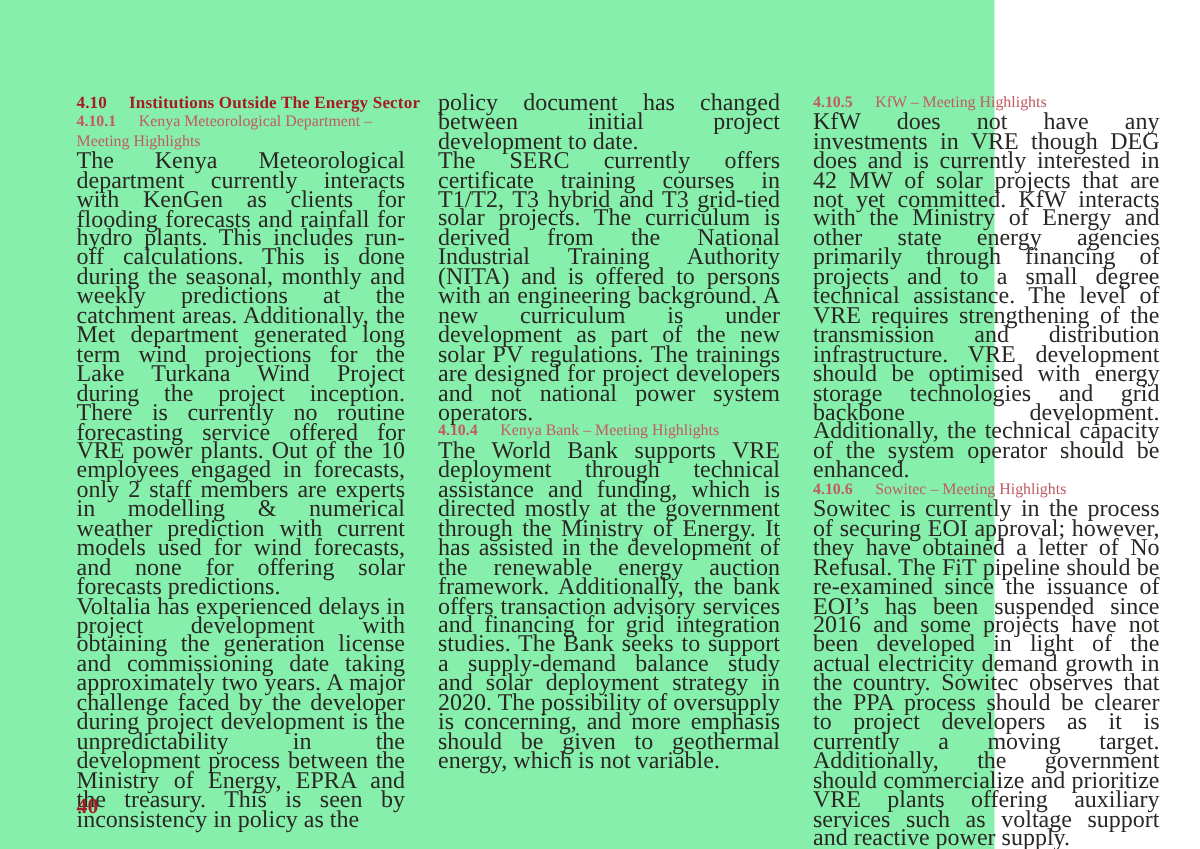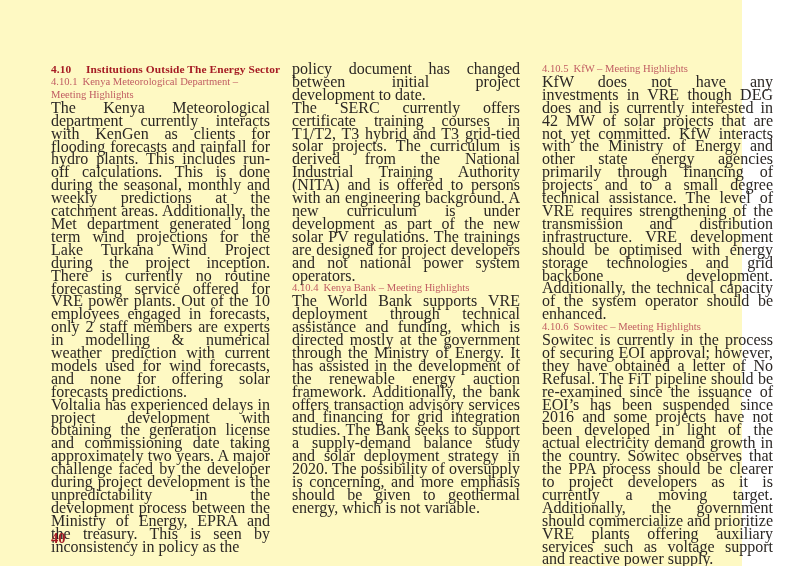--- a/index.html
+++ b/index.html
@@ -17,9 +17,9 @@
 
   #page {
     position: relative;
-    width: 742px;
+    width: 663px;
     height: 566px;
-    background: #fef9c3;
+    background: #86efac;
   }
 
   

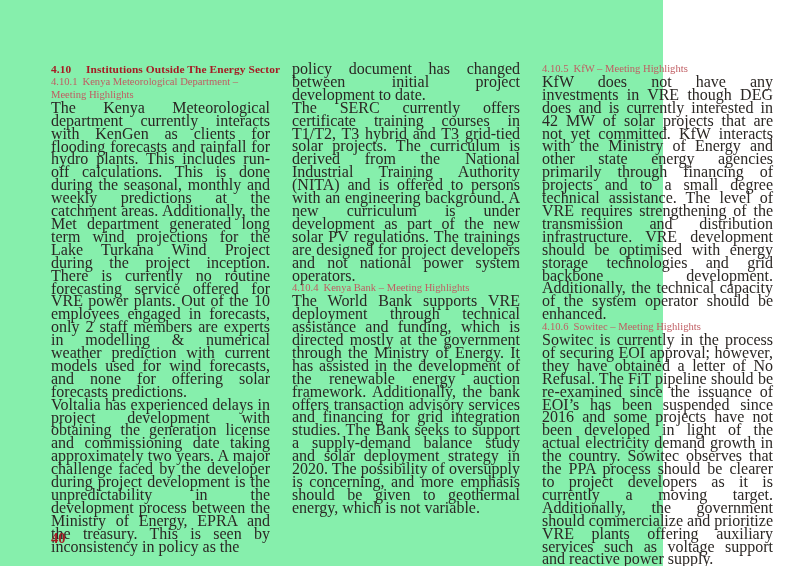--- a/index.html
+++ b/index.html
@@ -66,7 +66,8 @@
   }
   .sub-heading .num {
     display: inline-block;
-    margin-right: 5px;
+    margin-right: 15px;
+    font-weight: bold;
   }
 
   .body-text {

